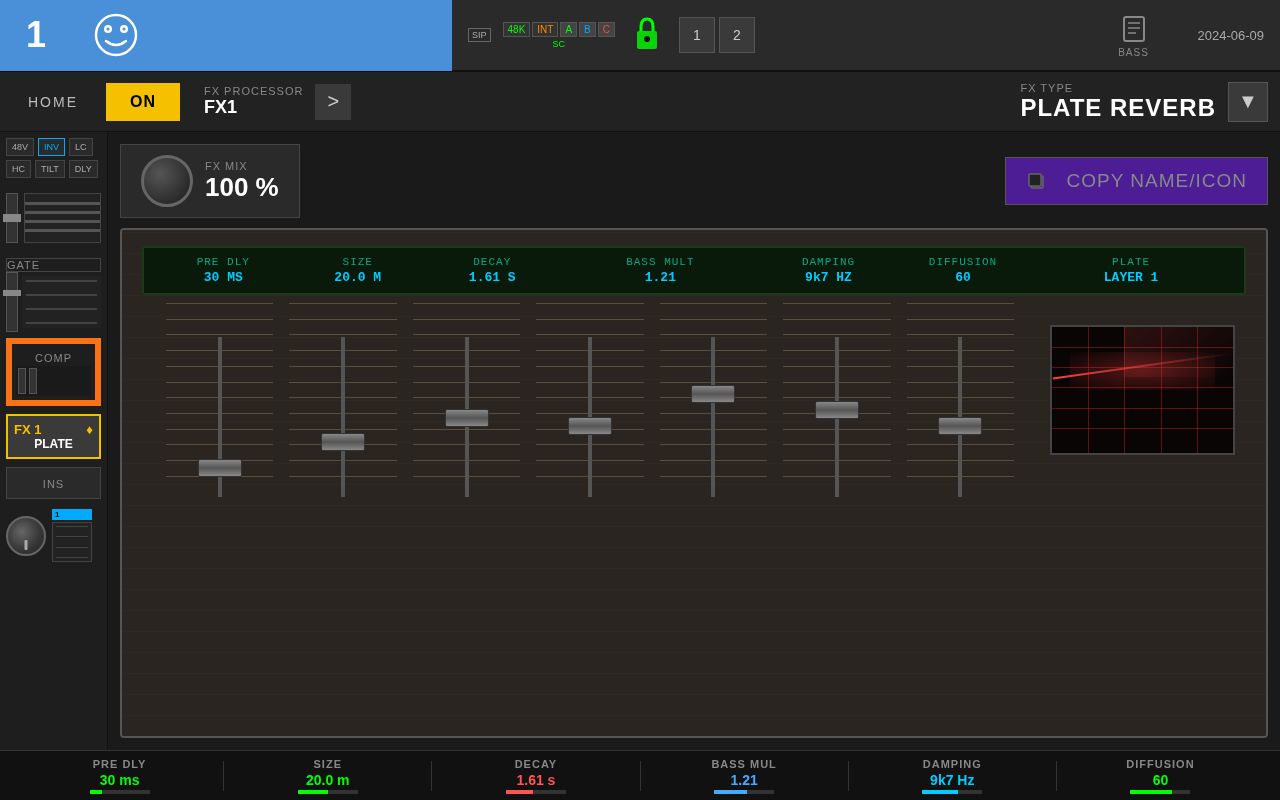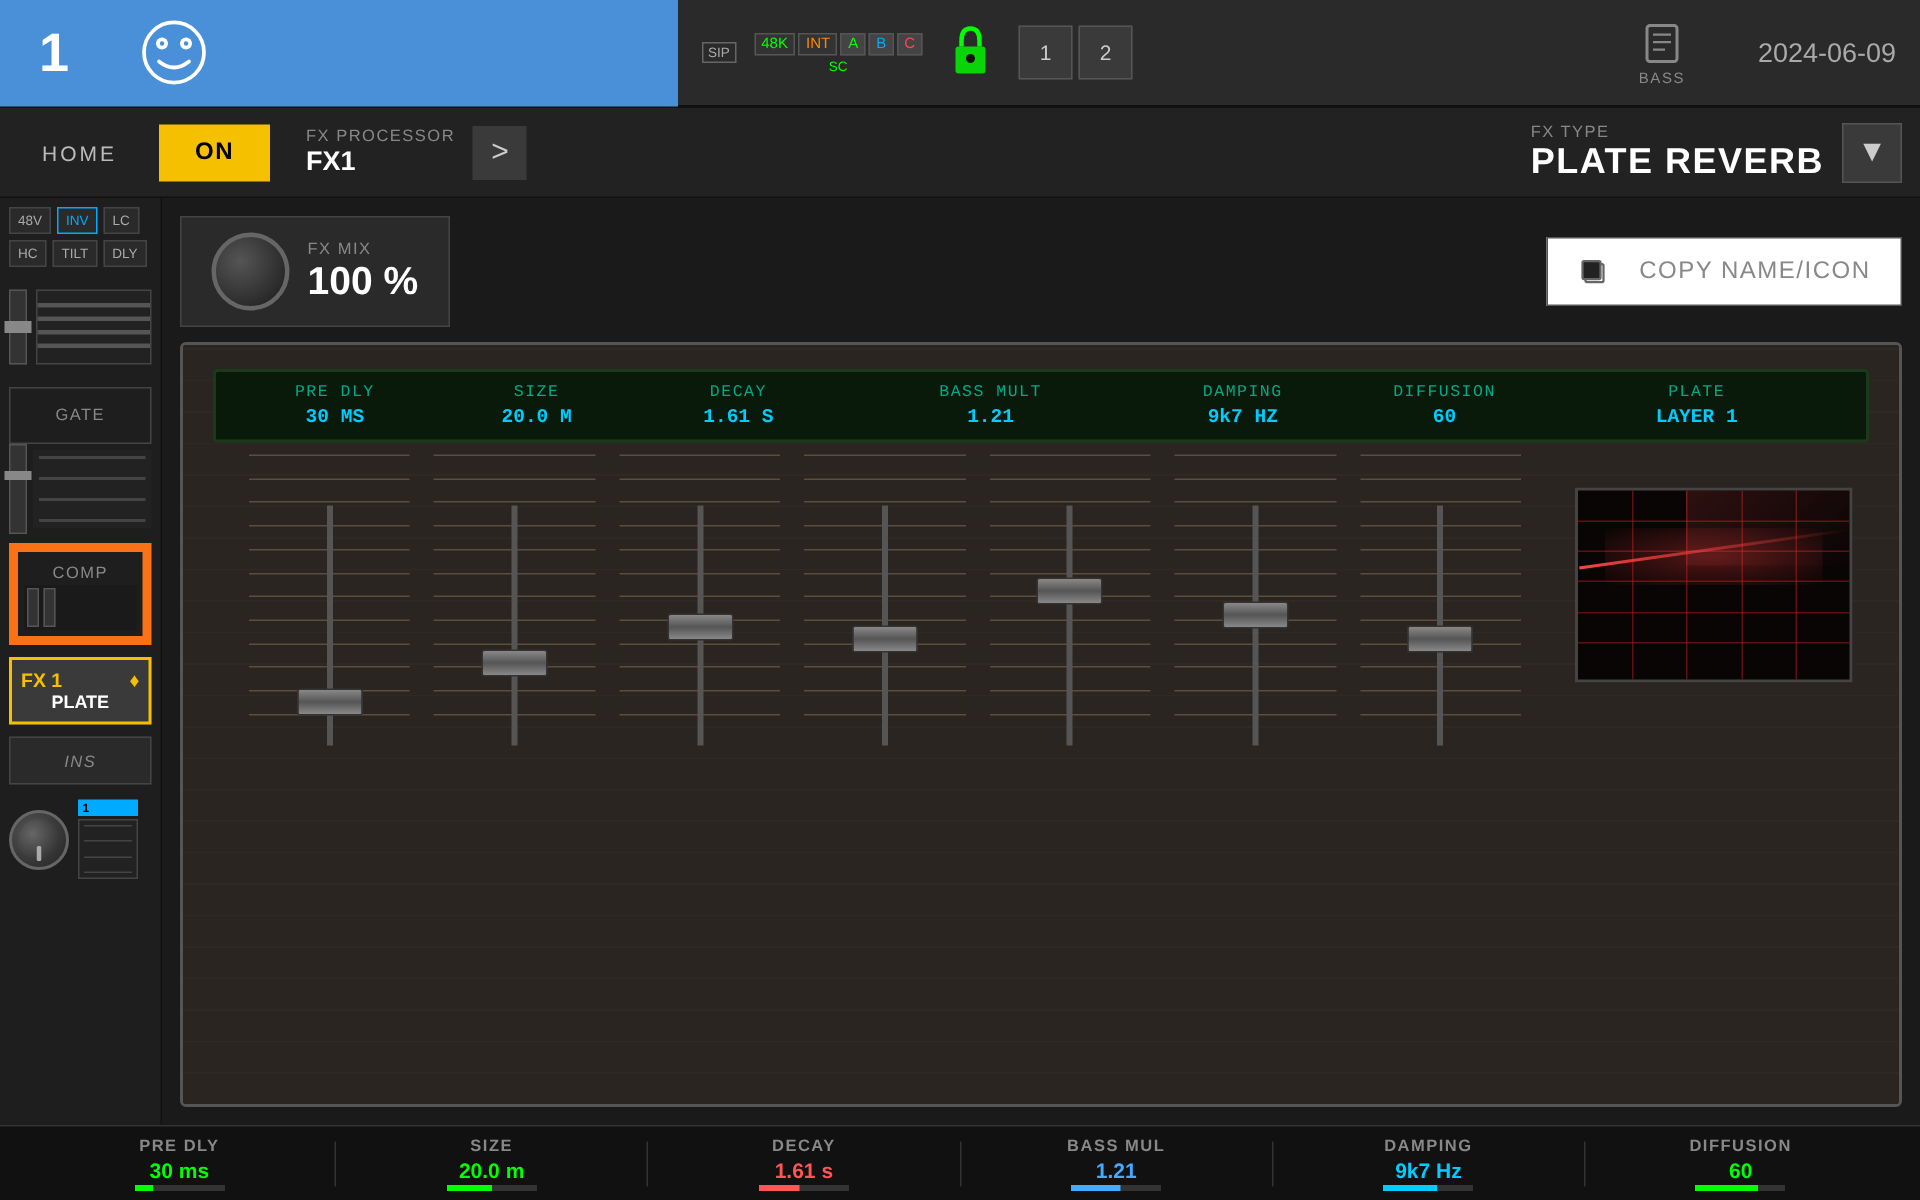--- a/index.html
+++ b/index.html
@@ -150,7 +150,7 @@
       letter-spacing: 2px;
     }
     .clock-date {
-      font-size: 18px;
+      font-size: 13px;
       color: #aaa;
       text-align: right;
     }

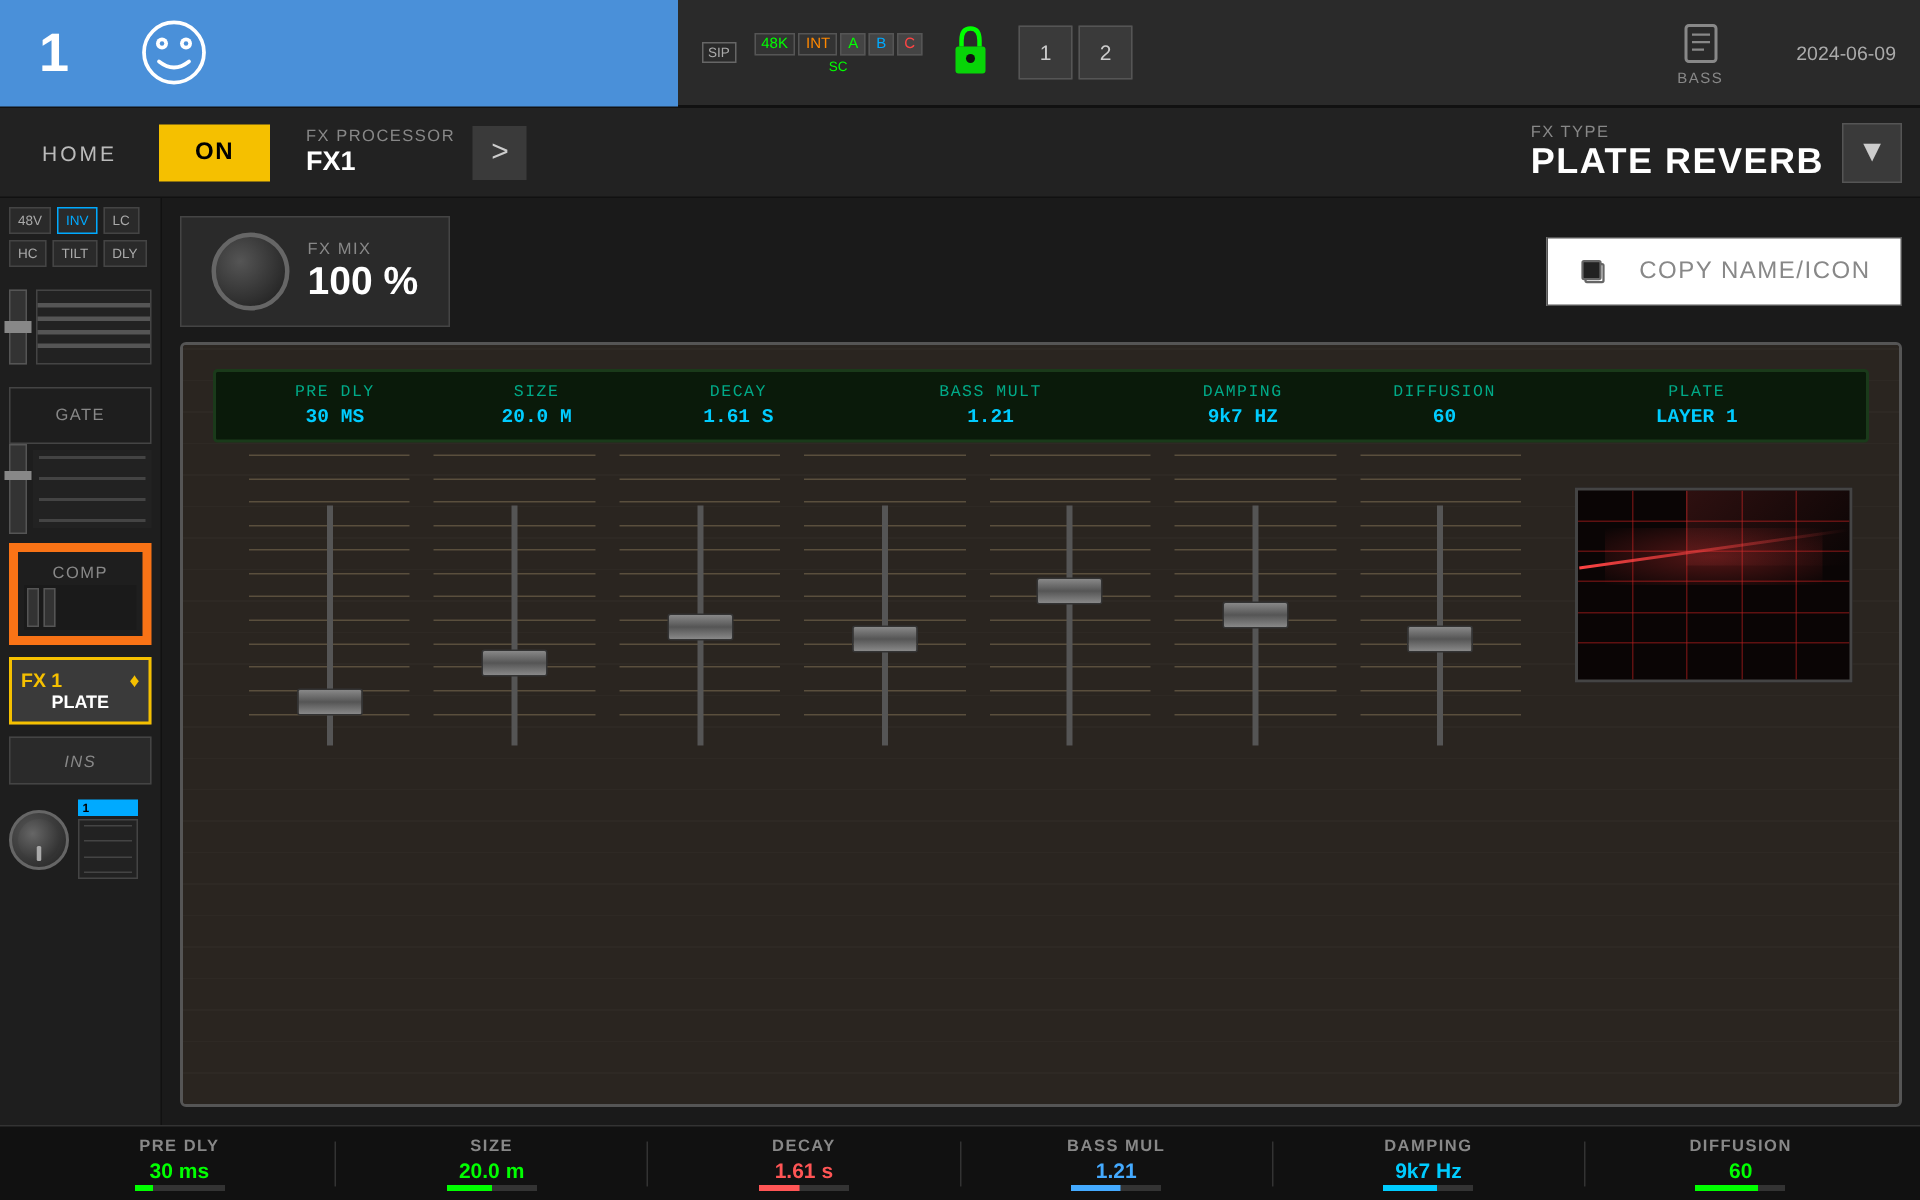--- a/index.html
+++ b/index.html
@@ -400,11 +400,11 @@
     }
     .copy-name-btn {
       margin-left: auto;
-      background: #ffffff;
+      background: #4c1d95;
       border: 1px solid #555;
       color: #888;
       padding: 12px 20px;
-      font-size: 16px;
+      font-size: 19px;
       letter-spacing: 1px;
       display: flex;
       align-items: center;

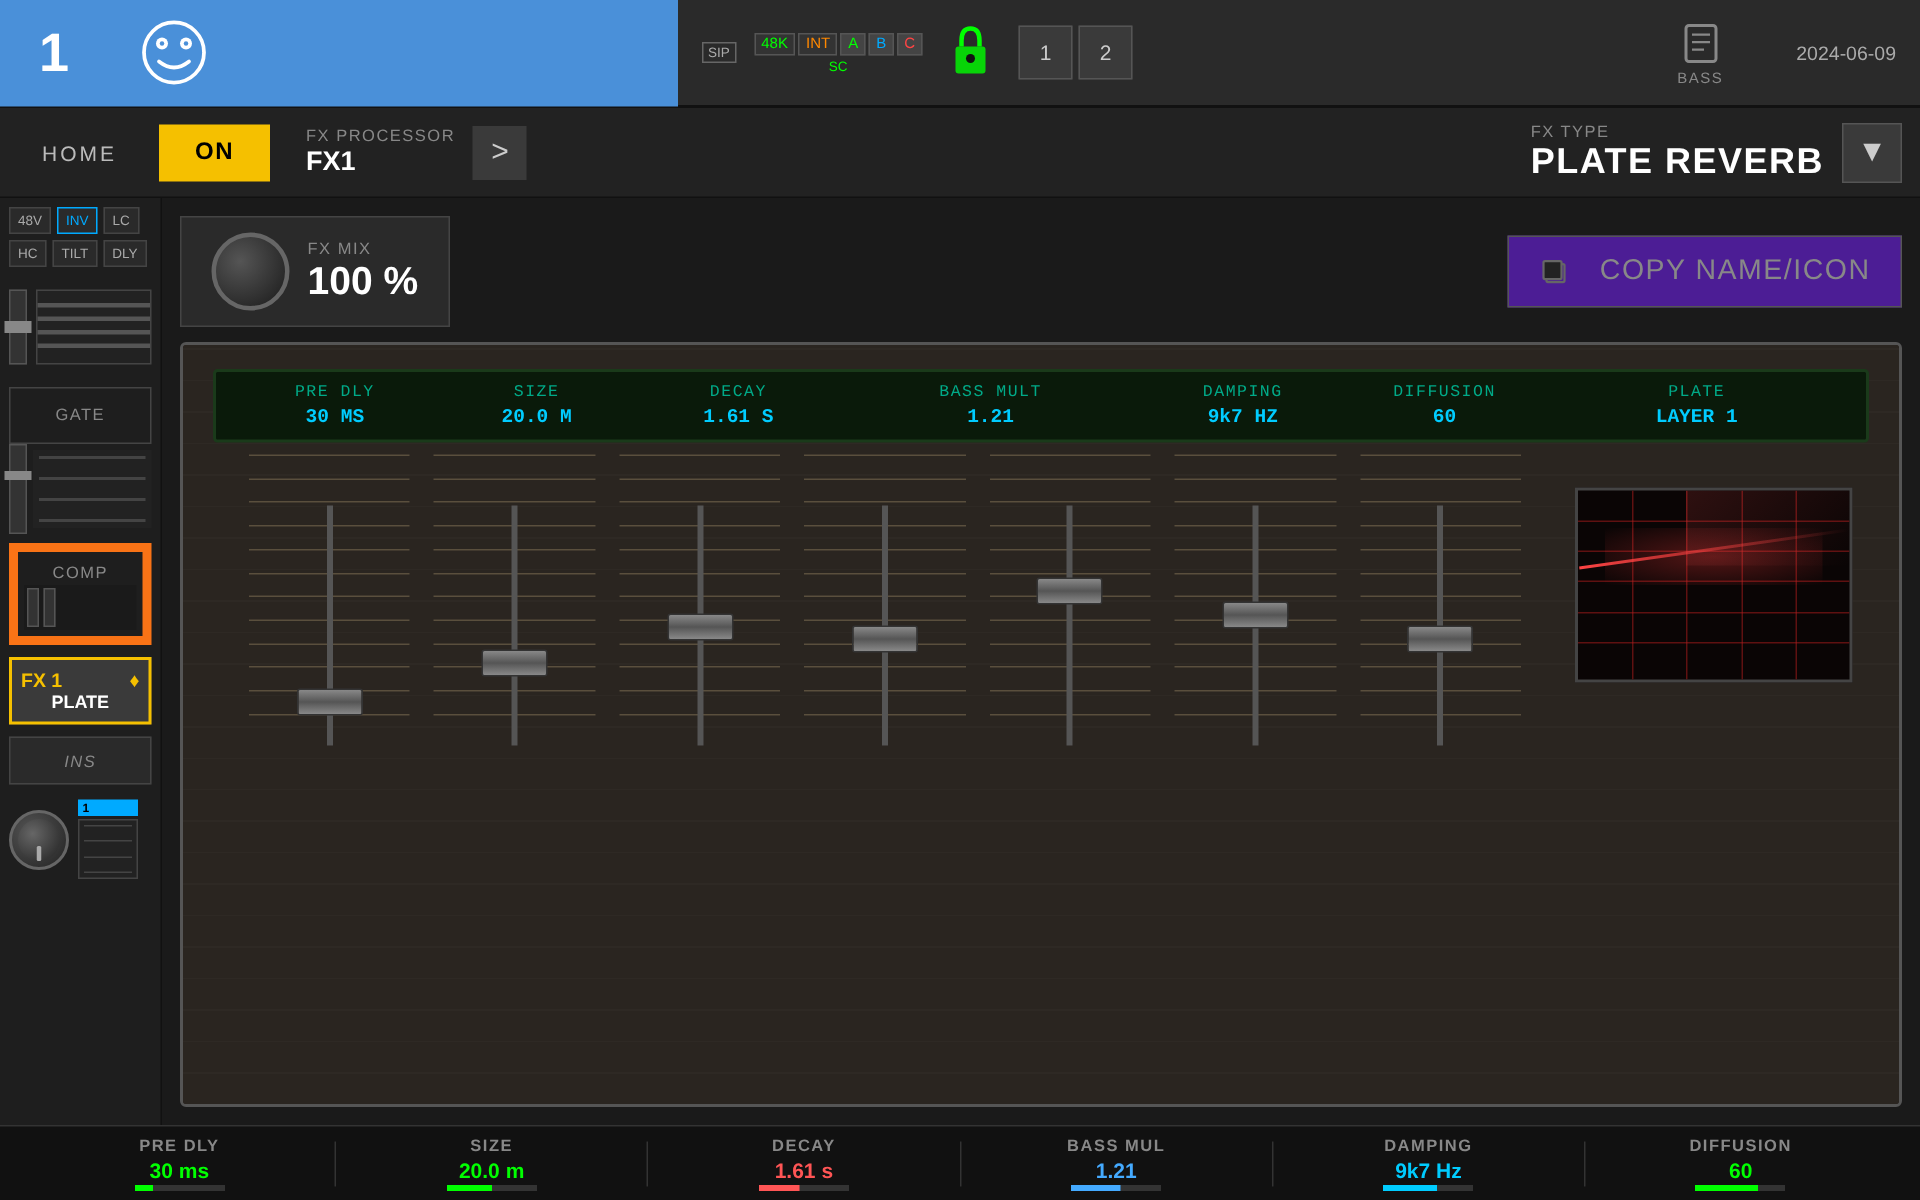--- a/index.html
+++ b/index.html
@@ -274,8 +274,7 @@
       font-size: 11px;
       color: #888;
       letter-spacing: 1px;
-      text-align: center;
-      padding: 12px 0;
+      padding: 0 0;
       border: 1px solid #444;
       cursor: pointer;
     }

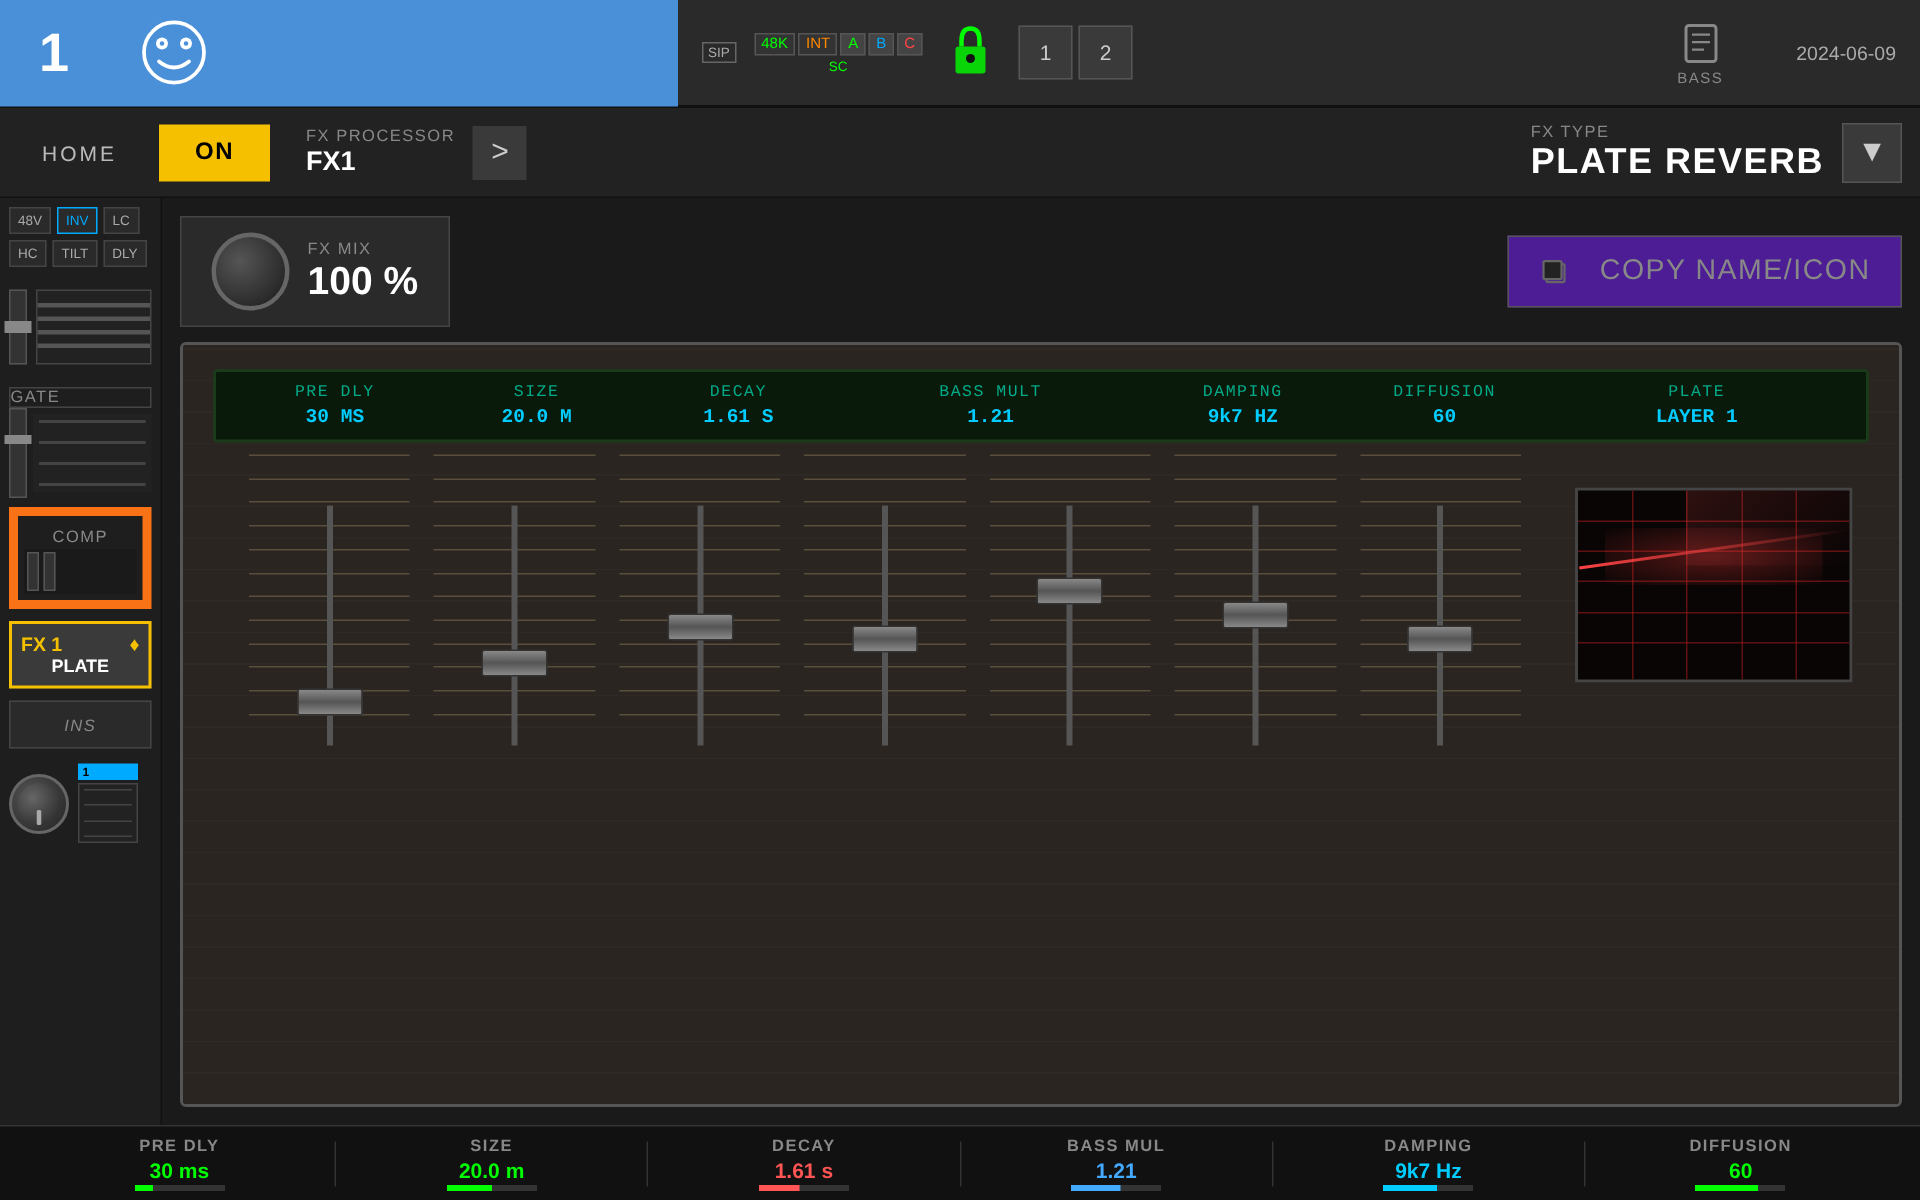--- a/index.html
+++ b/index.html
@@ -328,7 +328,6 @@
       font-size: 11px;
       color: #888;
       letter-spacing: 1px;
-      font-style: italic;
     }
     .knob-area {
       padding: 6px;

